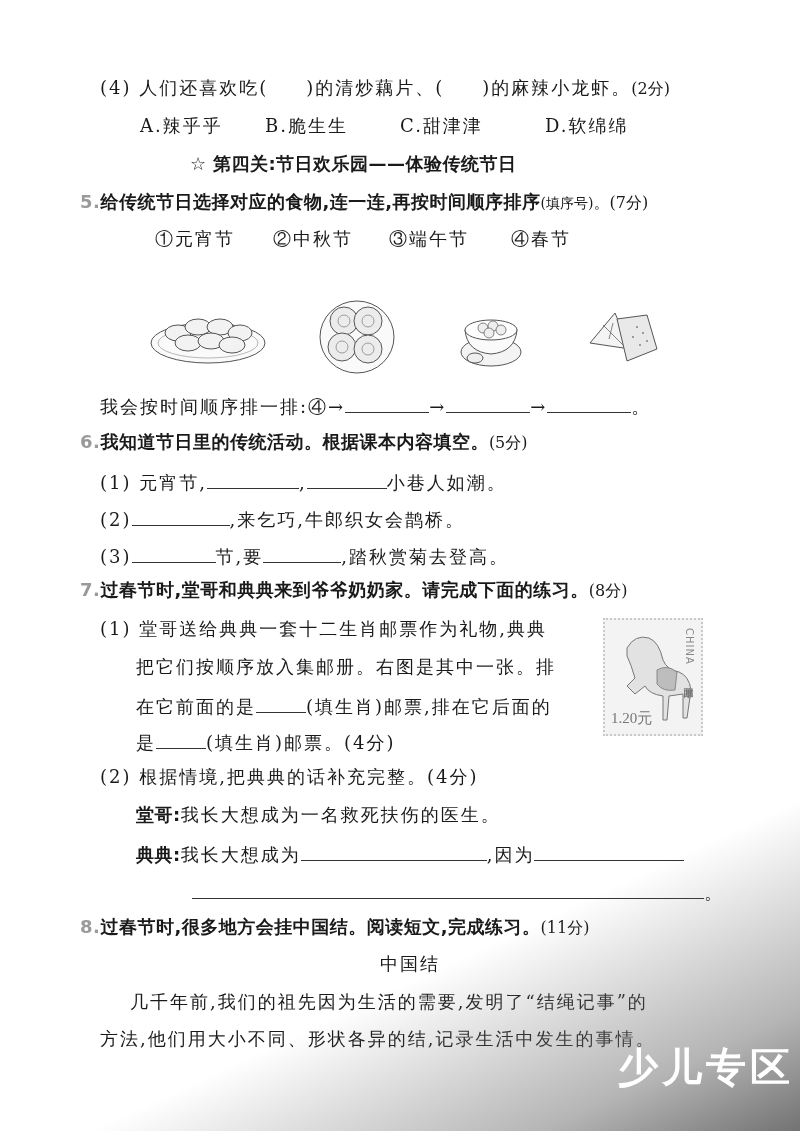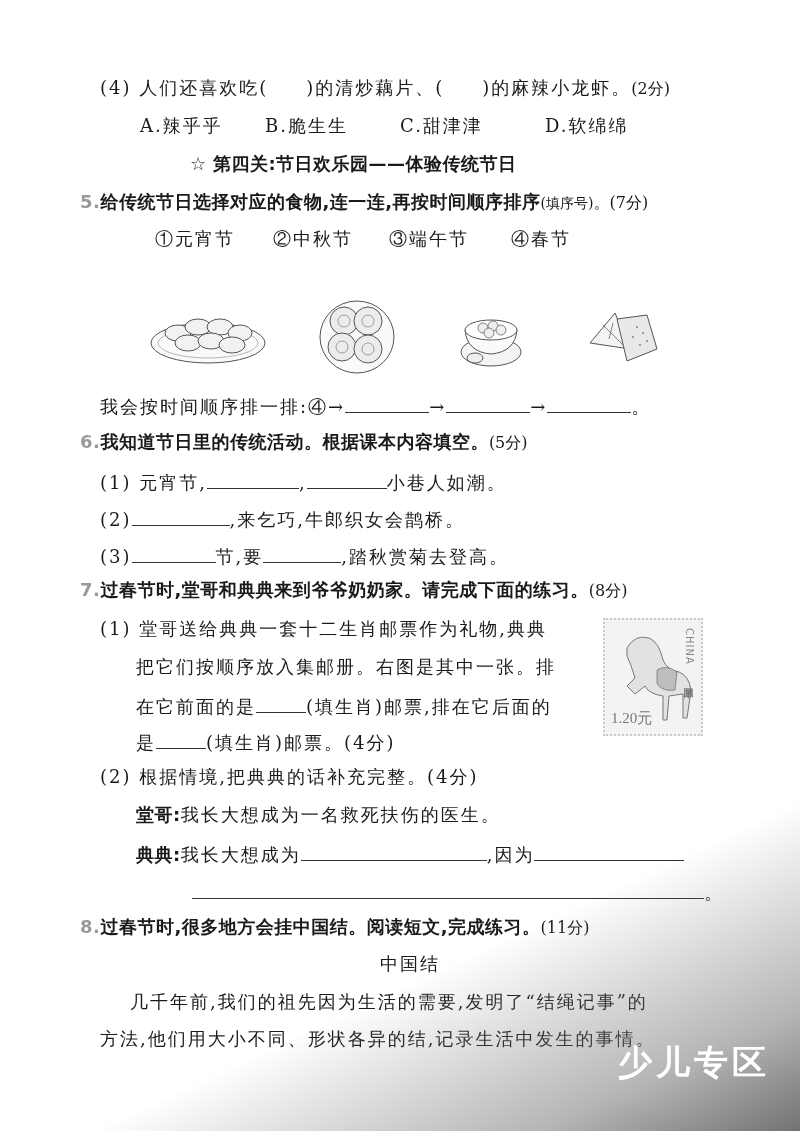--- a/index.html
+++ b/index.html
@@ -21,7 +21,7 @@
   .stamp .price{position:absolute;left:6px;bottom:6px;font-size:15px;color:#777;font-family:"Liberation Serif",serif;}
   .shade{position:absolute;left:0;top:0;width:800px;height:1131px;pointer-events:none;
     background:linear-gradient(155deg, rgba(255,255,255,0) 78%, rgba(120,120,120,0.55) 92%, rgba(90,90,90,0.85) 100%);}
-  .wm1{position:absolute;left:618px;top:1040px;font-family:"DejaVu Sans",sans-serif;font-weight:bold;font-size:34px;color:#fff;letter-spacing:4px;}
+  .wm1{position:absolute;left:618px;top:1040px;font-family:"DejaVu Sans",sans-serif;font-weight:bold;font-size:40px;color:#fff;letter-spacing:4px;}
   .wm2{position:absolute;left:592px;top:1085px;font-family:"DejaVu Sans",sans-serif;font-size:24px;color:#fff;letter-spacing:0.5px;}
 </style>
 </head>

